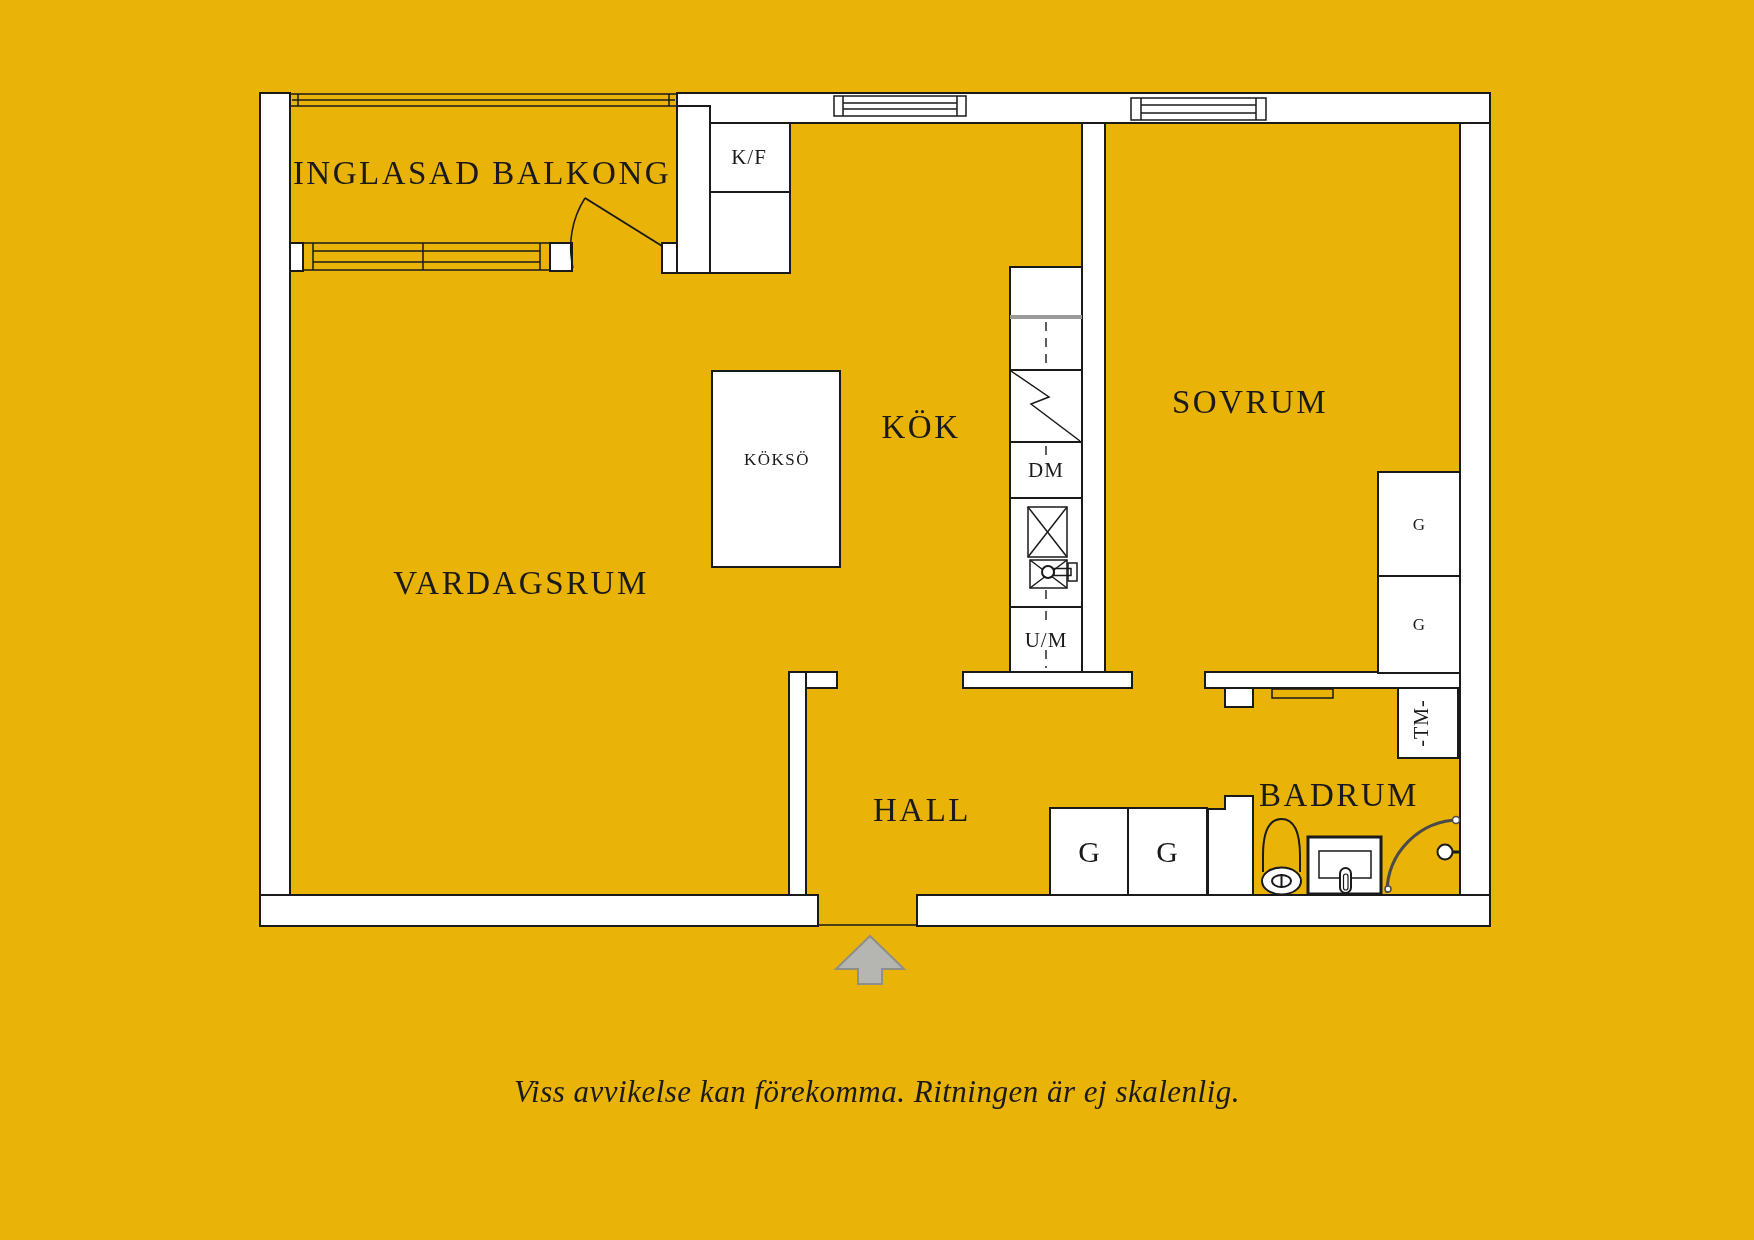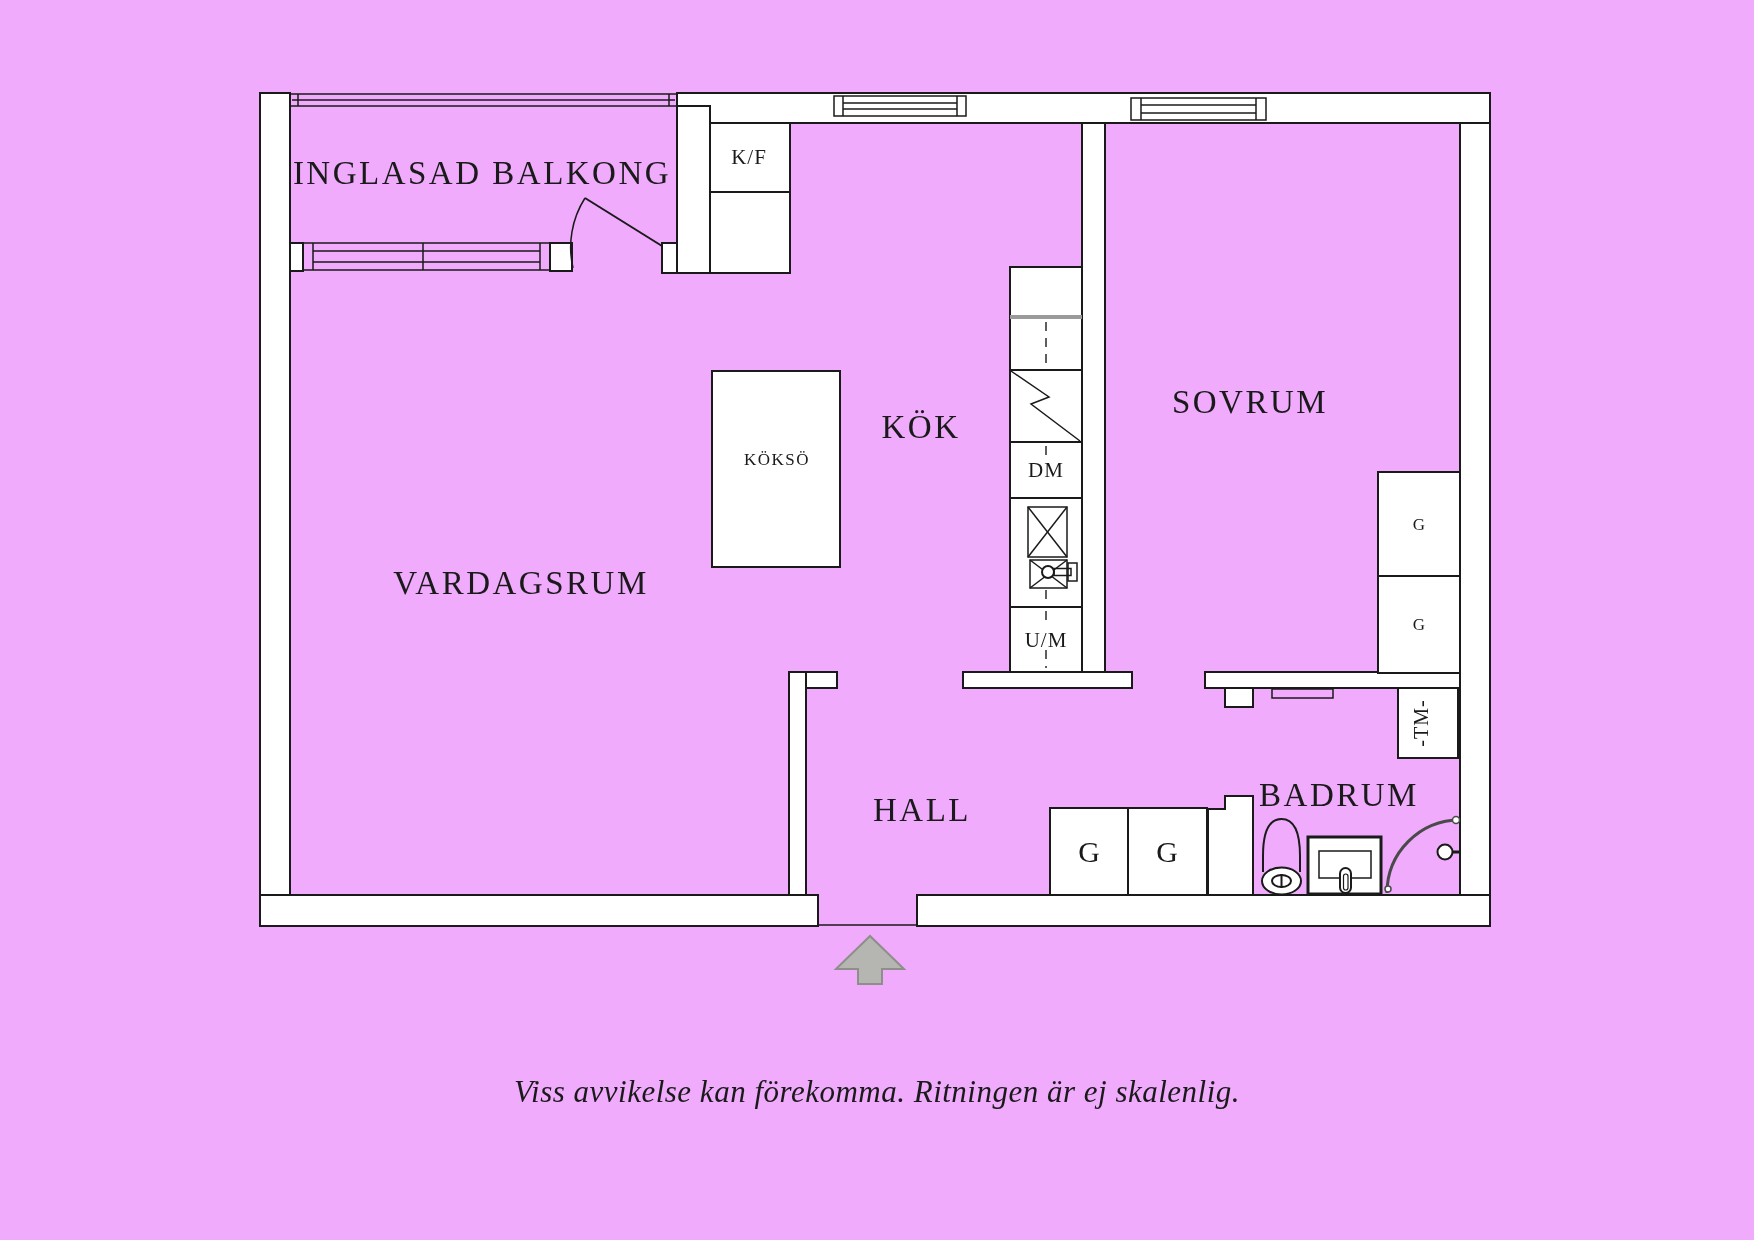--- a/index.html
+++ b/index.html
@@ -3,7 +3,7 @@
 <meta charset="utf-8">
 <style>
   html,body{margin:0;padding:0;background:#ffffff;}
-  .page{position:relative;width:1754px;height:1240px;background:#f0abfc;overflow:hidden;}
+  .page{position:relative;width:1754px;height:1240px;background:#eab308;overflow:hidden;}
   svg{position:absolute;left:0;top:0;}
   svg text{font-family:"Liberation Serif", serif;fill:#1a1a1a;}
   .room-label{font-size:33px;letter-spacing:2.5px;}

